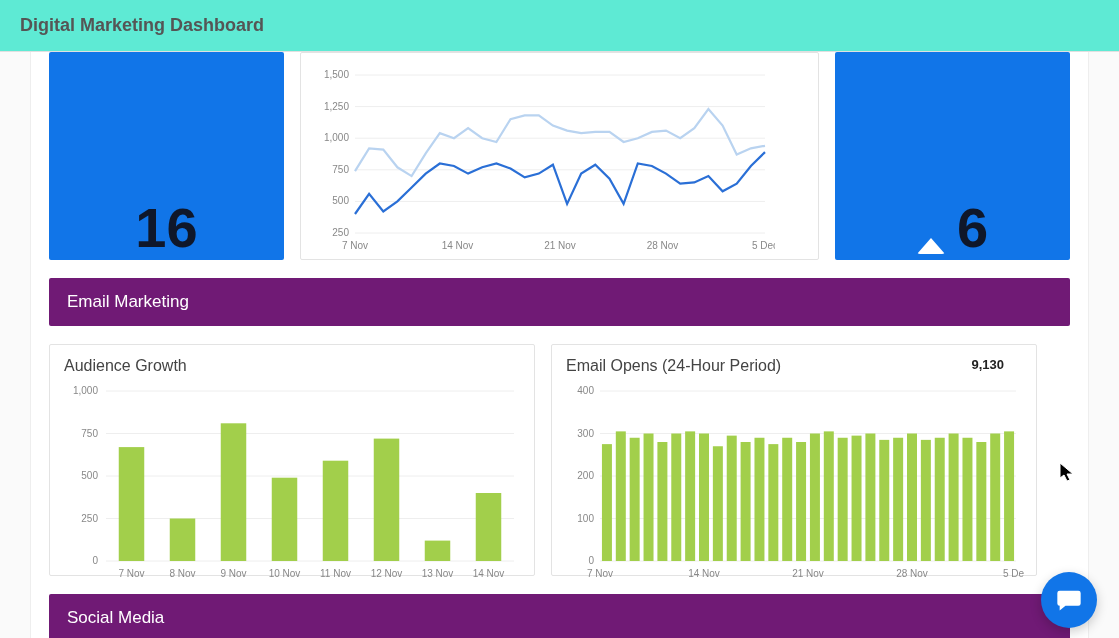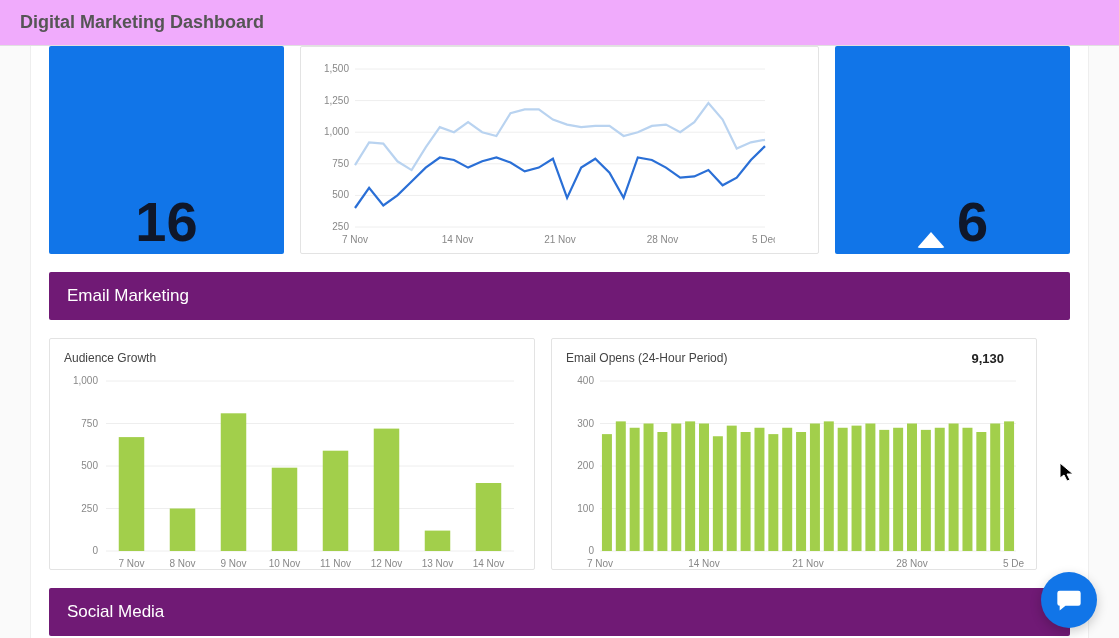--- a/index.html
+++ b/index.html
@@ -13,8 +13,8 @@
     position: relative;
   }
   .topbar {
-    height: 46px;
-    background: #f0abfc;
+    height: 52px;
+    background: #5eead4;
     border-bottom: 1px solid #e0e0e0;
     display: flex;
     align-items: center;

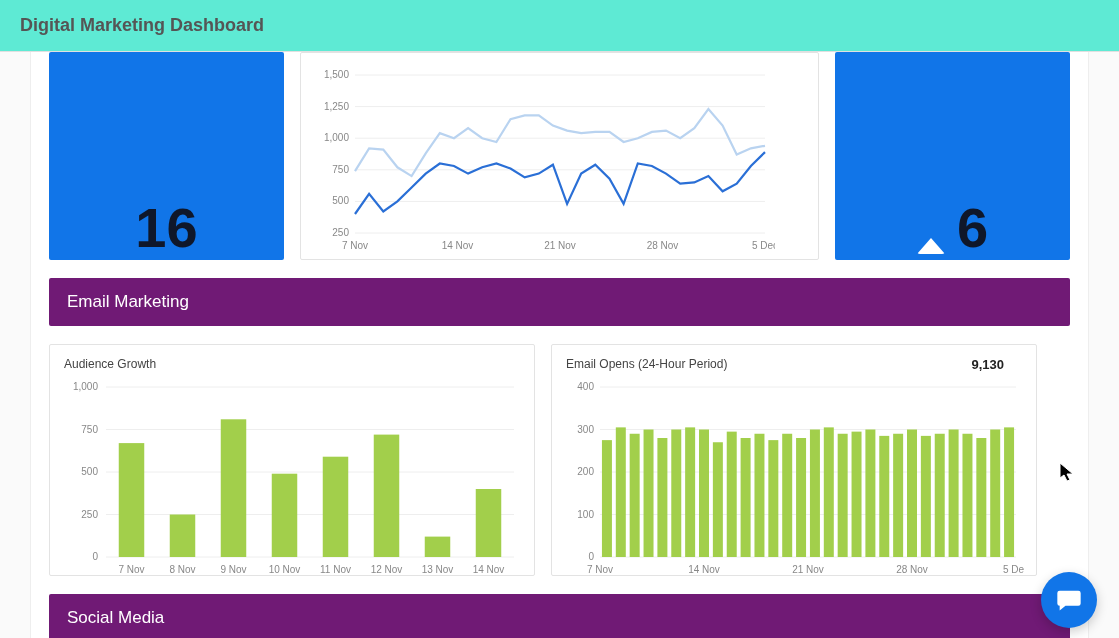--- a/index.html
+++ b/index.html
@@ -70,7 +70,7 @@
   }
   .chart-card { padding: 12px 14px 8px 14px; }
   .chart-title {
-    font-size: 12px;
+    font-size: 16px;
     color: #444;
     margin-bottom: 10px;
   }

